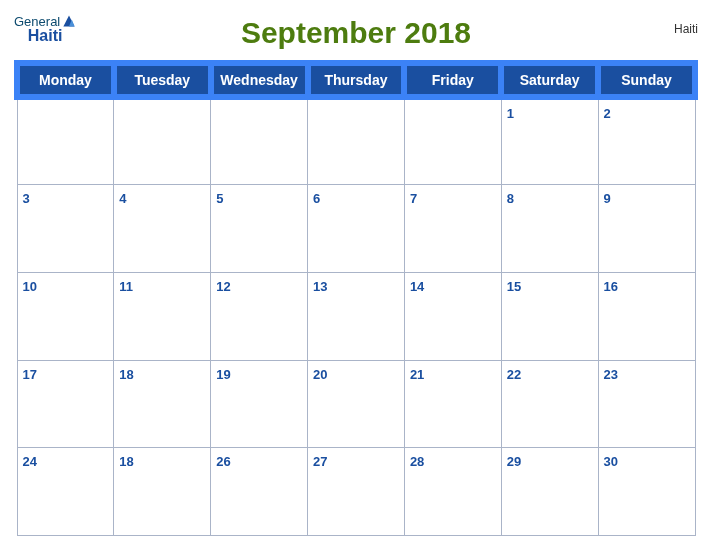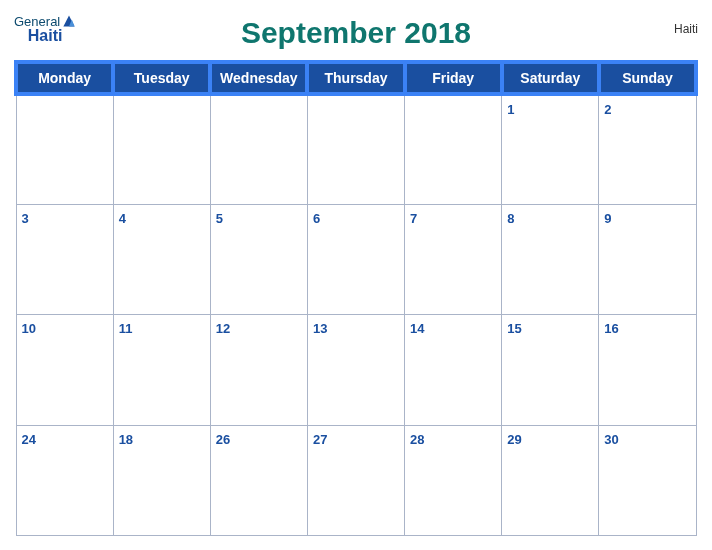--- a/index.html
+++ b/index.html
@@ -55,7 +55,7 @@
     }
     .title {
       font-size: 30px;
-      color: #0f766e;
+      color: #4d7c0f;
       font-weight: bold;
       text-align: center;
     }

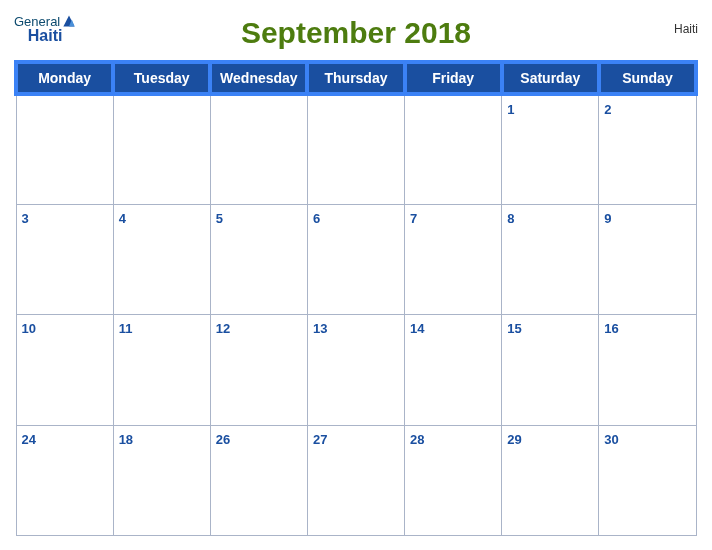--- a/index.html
+++ b/index.html
@@ -78,7 +78,7 @@
       font-weight: bold;
       text-align: center;
       padding: 6px 2px;
-      border: 4px solid #3b82f6;
+      border: 6px solid #3b82f6;
     }
     .calendar-table td {
       border: 1px solid #aab4c8;

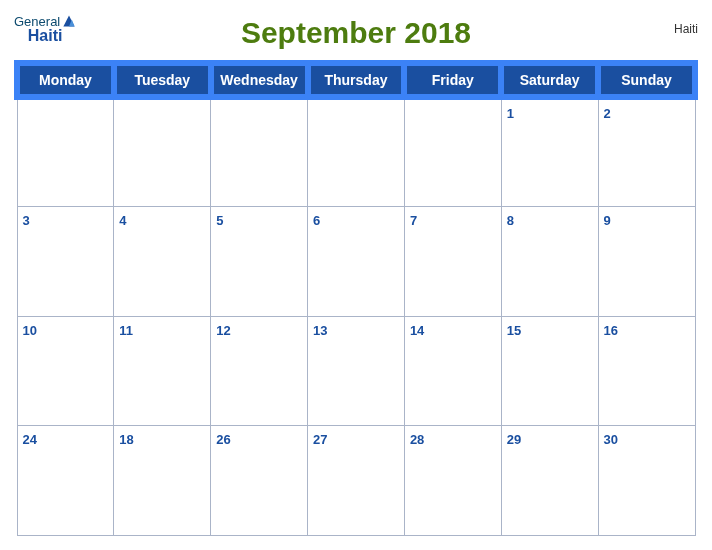--- a/index.html
+++ b/index.html
@@ -158,6 +158,15 @@
           <td><span class="day-number">16</span></td>
         </tr>
         <tr>
+          <td><span class="day-number">17</span></td>
+          <td><span class="day-number">18</span></td>
+          <td><span class="day-number">19</span></td>
+          <td><span class="day-number">20</span></td>
+          <td><span class="day-number">21</span></td>
+          <td><span class="day-number">22</span></td>
+          <td><span class="day-number">23</span></td>
+        </tr>
+        <tr>
           <td><span class="day-number">24</span></td>
           <td><span class="day-number">18</span></td>
           <td><span class="day-number">26</span></td>

